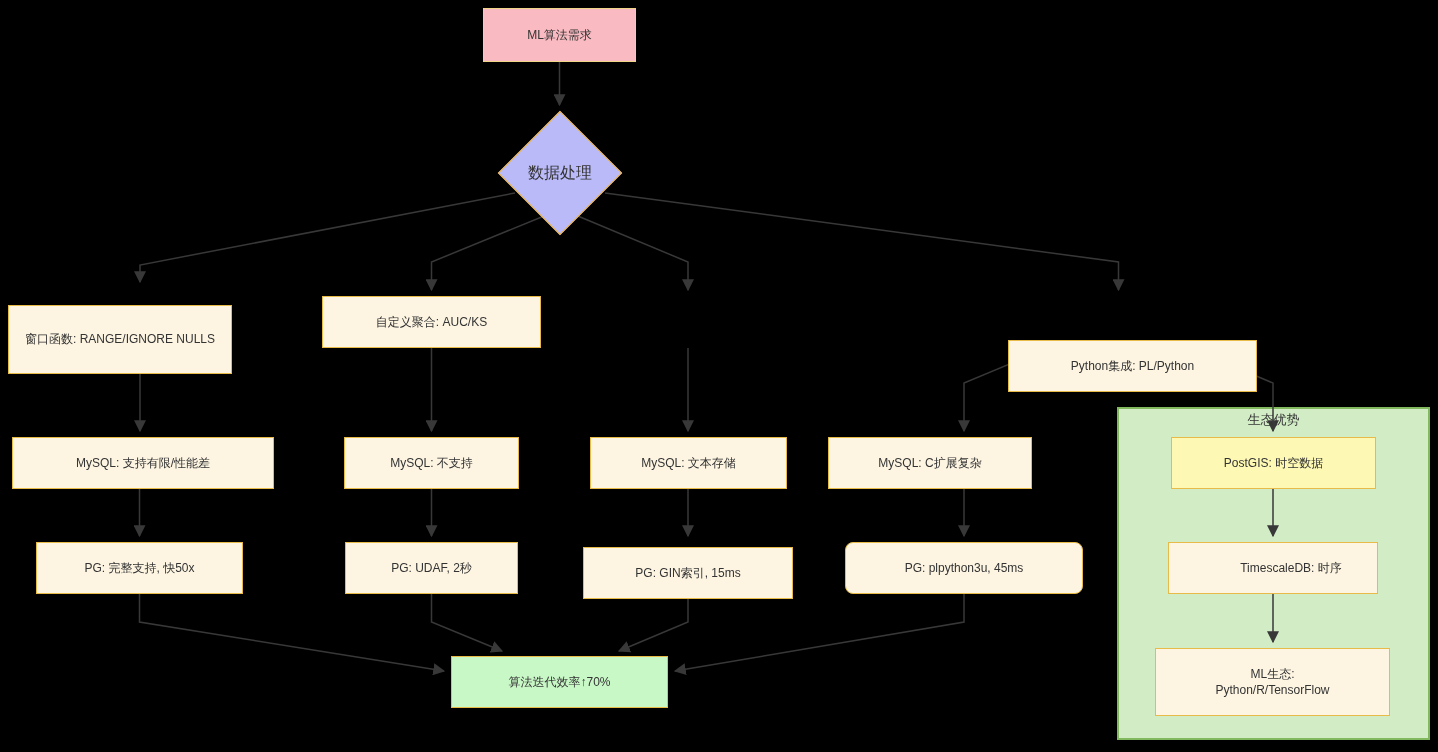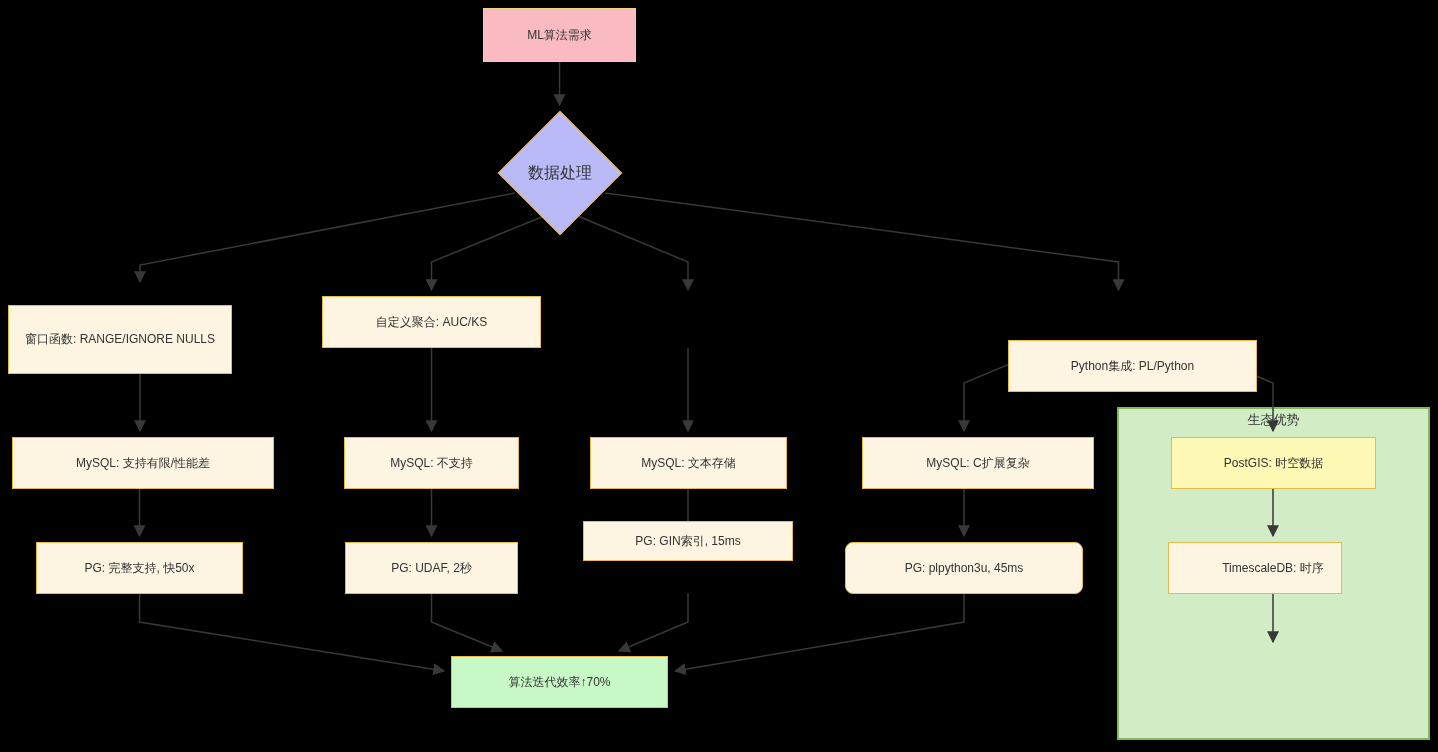--- a/index.html
+++ b/index.html
@@ -100,7 +100,7 @@
   <div class="node" style="left:12px;top:437px;width:262px;height:52px;">MySQL: 支持有限/性能差</div>
   <div class="node" style="left:344px;top:437px;width:175px;height:52px;">MySQL: 不支持</div>
   <div class="node" style="left:590px;top:437px;width:197px;height:52px;">MySQL: 文本存储</div>
-  <div class="node" style="left:862px;top:437px;width:232px;height:52px;">MySQL: C扩展复杂</div>
+  <div class="node" style="left:828px;top:437px;width:204px;height:52px;">MySQL: C扩展复杂</div>
 
   <div class="node" style="left:36px;top:542px;width:207px;height:52px;">PG: 完整支持, 快50x</div>
   <div class="node" style="left:345px;top:542px;width:173px;height:52px;">PG: UDAF, 2秒</div>

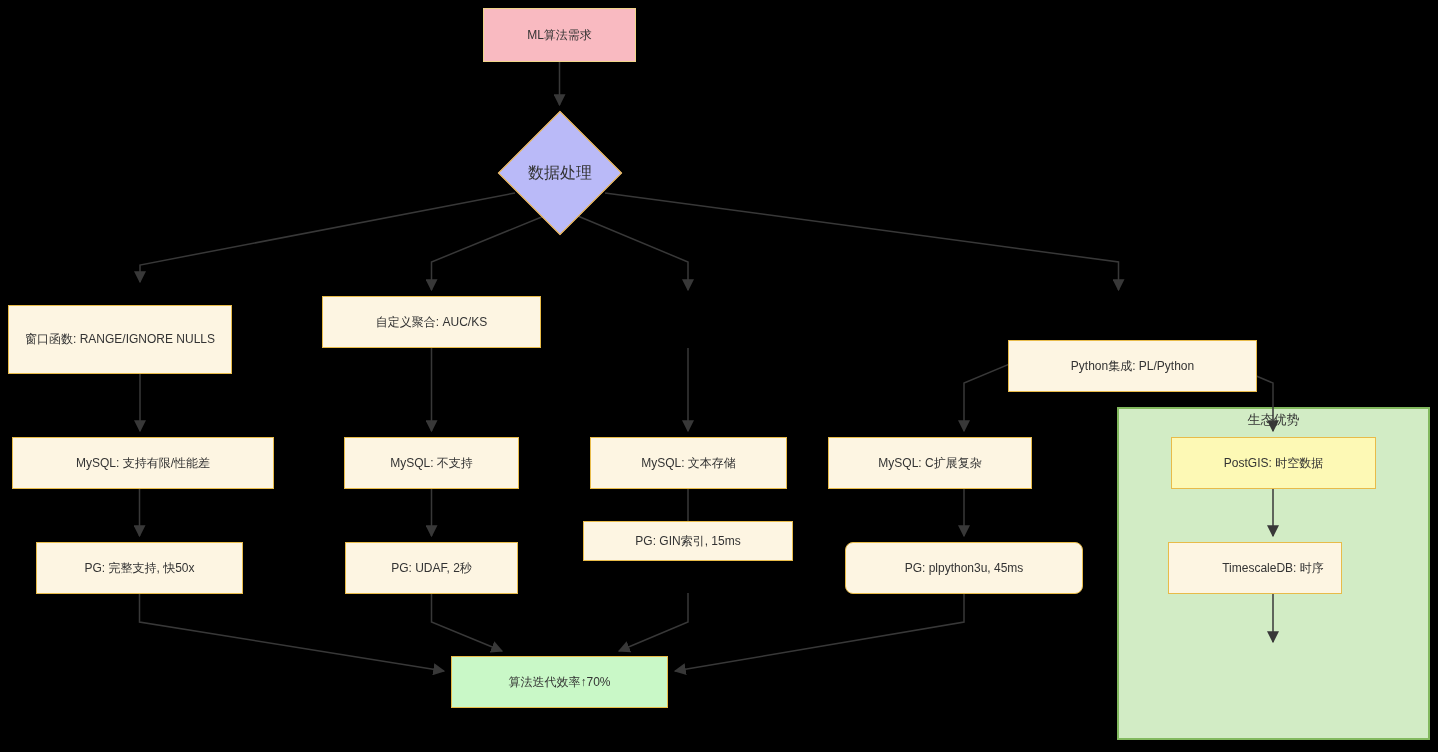--- a/index.html
+++ b/index.html
@@ -104,7 +104,7 @@
 
   <div class="node" style="left:36px;top:542px;width:207px;height:52px;">PG: 完整支持, 快50x</div>
   <div class="node" style="left:345px;top:542px;width:173px;height:52px;">PG: UDAF, 2秒</div>
-  <div class="node" style="left:583px;top:521px;width:210px;height:40px;">PG: GIN索引, 15ms</div>
+  <div class="node" style="left:583px;top:547px;width:210px;height:52px;">PG: GIN索引, 15ms</div>
   <div class="node" style="left:845px;top:542px;width:238px;height:52px;border-radius:8px;">PG: plpython3u, 45ms</div>
 
   <div class="node result" style="left:451px;top:656px;width:217px;height:52px;">算法迭代效率↑70%</div>

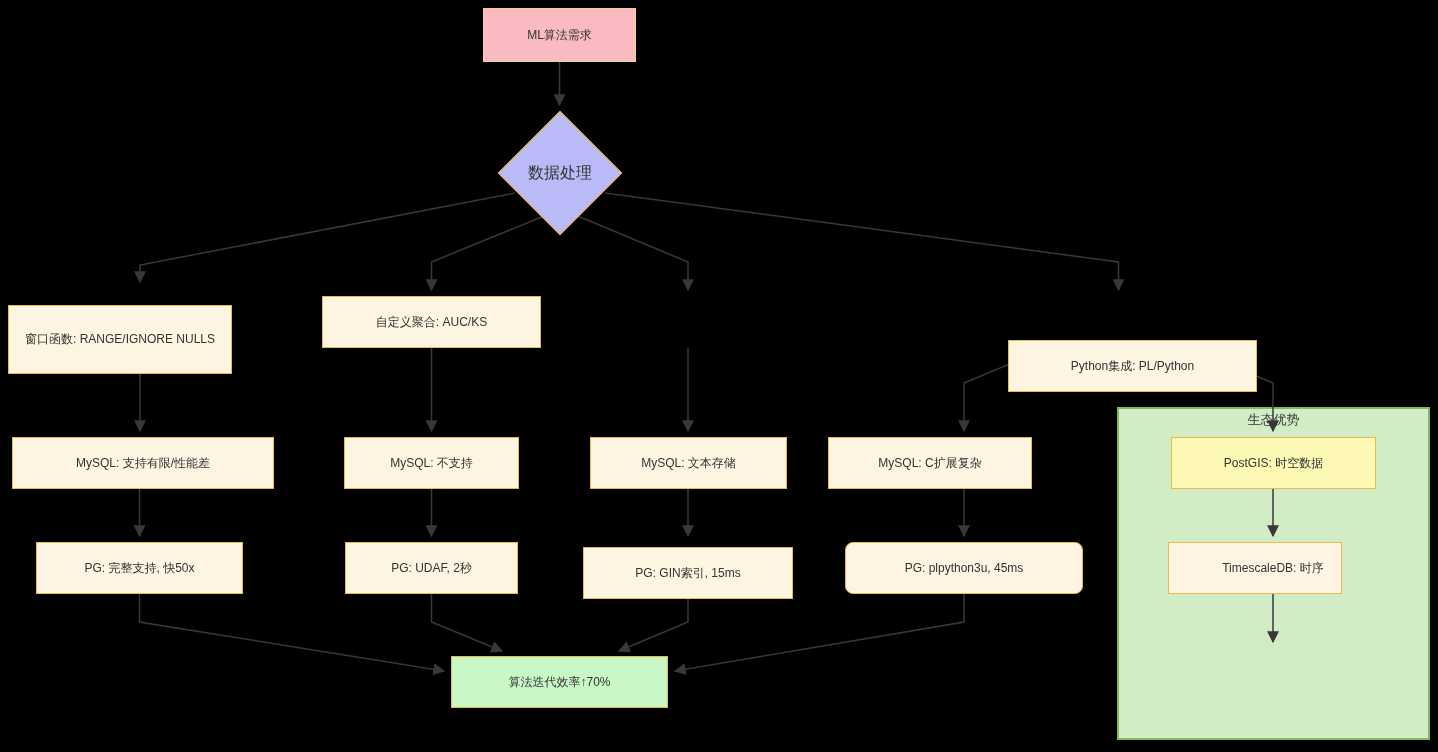--- a/index.html
+++ b/index.html
@@ -110,7 +110,7 @@
   <div class="node result" style="left:451px;top:656px;width:217px;height:52px;">算法迭代效率↑70%</div>
 
   <div class="node yellow" style="left:1171px;top:437px;width:205px;height:52px;">PostGIS: 时空数据</div>
-  <div class="node" style="left:1168px;top:542px;width:174px;height:52px;padding-left:44px;">TimescaleDB: 时序</div>
+  <div class="node" style="left:1168px;top:542px;width:210px;height:52px;padding-left:44px;">TimescaleDB: 时序</div>
 
 </div>
 

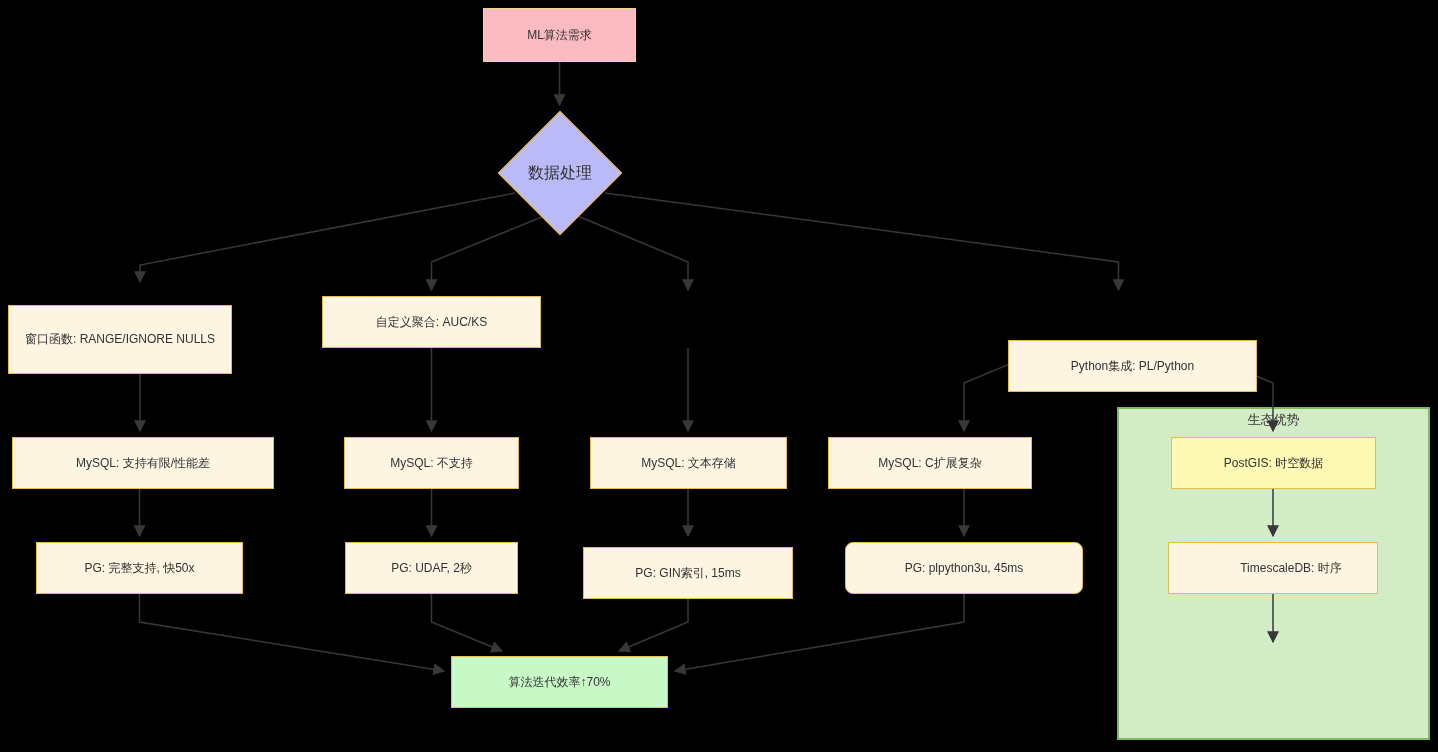--- a/index.html
+++ b/index.html
@@ -111,6 +111,8 @@
 
   <div class="node yellow" style="left:1171px;top:437px;width:205px;height:52px;">PostGIS: 时空数据</div>
   <div class="node" style="left:1168px;top:542px;width:210px;height:52px;padding-left:44px;">TimescaleDB: 时序</div>
+  <div class="node" style="left:1155px;top:648px;width:235px;height:68px;">ML生态:
+Python/R/TensorFlow</div>
 
 </div>
 

